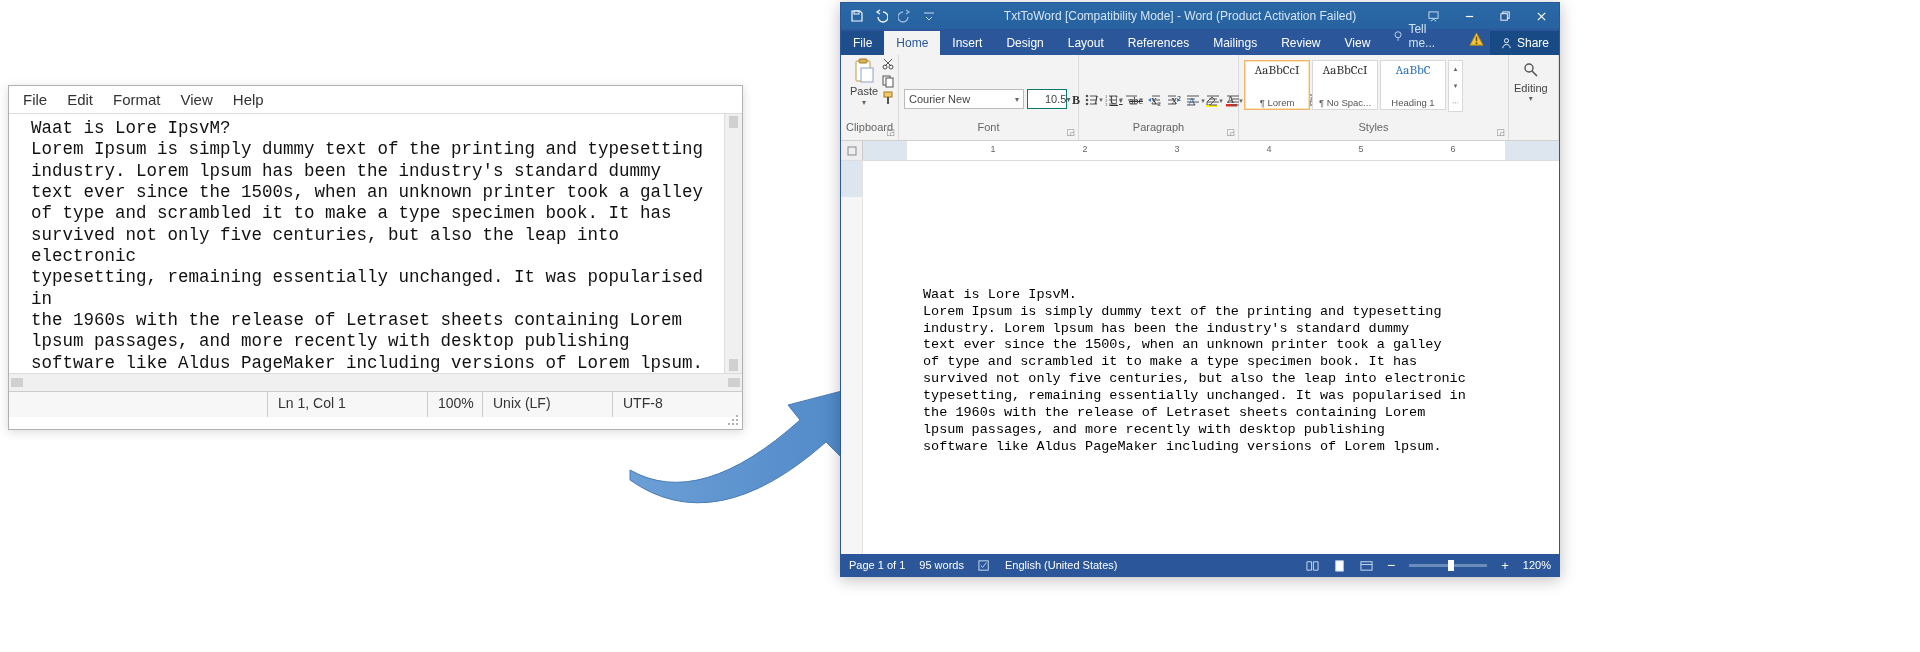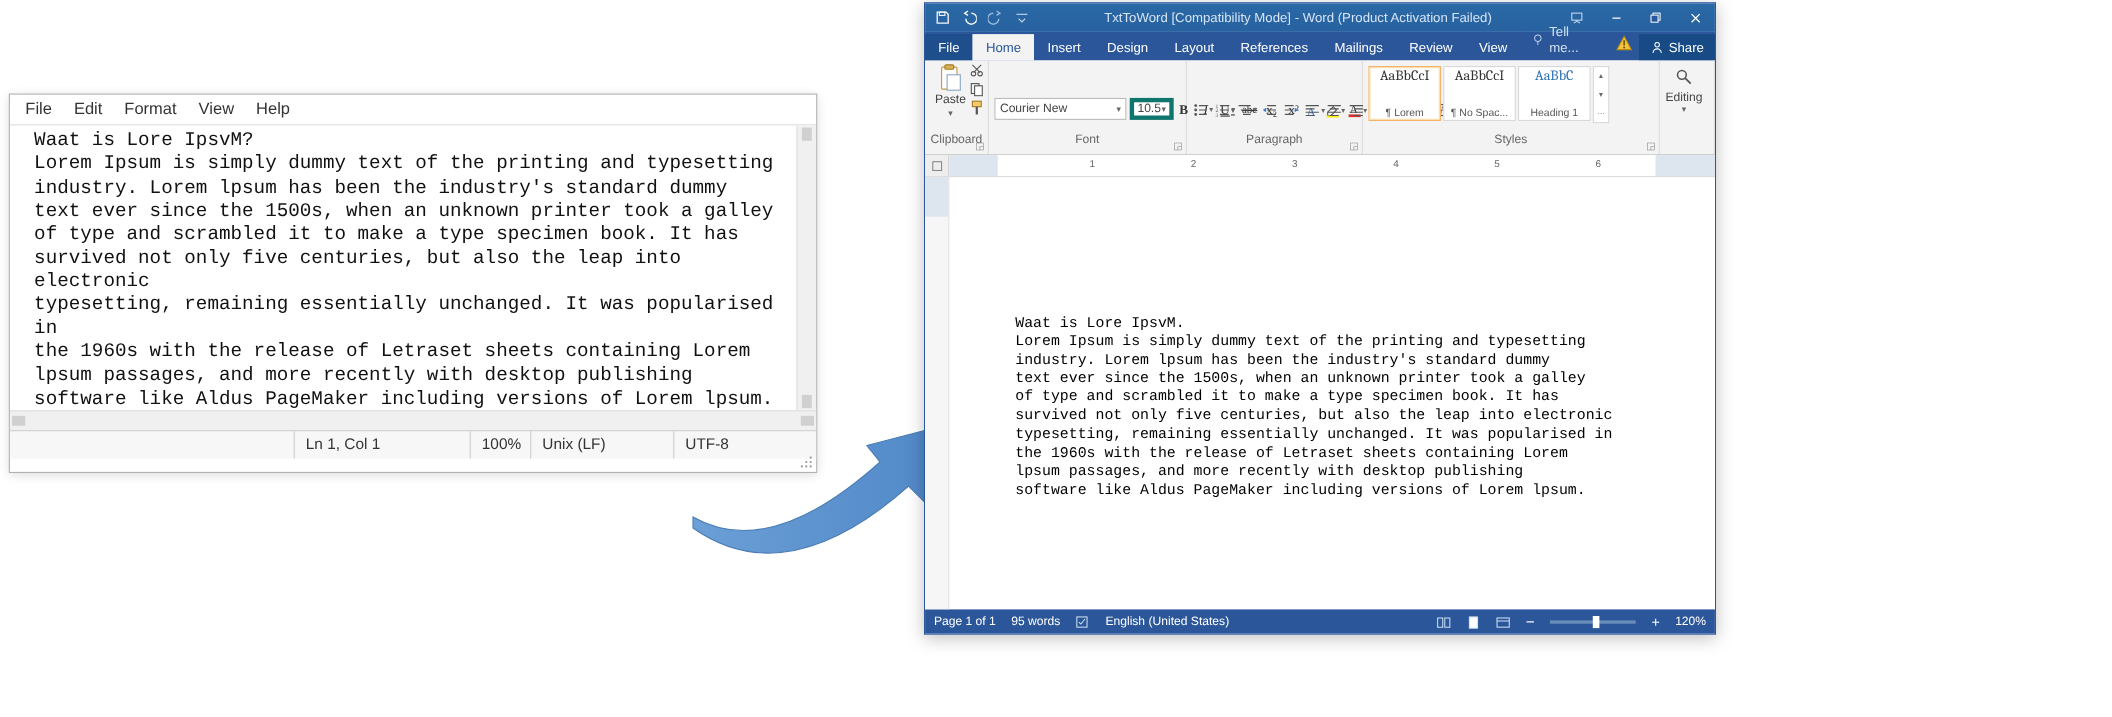--- a/index.html
+++ b/index.html
@@ -163,7 +163,7 @@
 .rb-font { width:180px; }
 .font-row { display:flex; gap:3px; align-items:center; }
 .font-name { width:120px; height:20px; border:1px solid #bbb; background:#fff; font-size:11px; padding:1px 4px; display:flex; align-items:center; justify-content:space-between;}
-.font-size { width:40px; height:20px; border:4px solid #0f766e; background:#fff; font-size:11px; padding:1px 3px; display:flex; align-items:center; justify-content:space-between;}
+.font-size { width:40px; height:20px; border:1px solid #0f766e; background:#fff; font-size:11px; padding:1px 17px; display:flex; align-items:center; justify-content:space-between;}
 .row2, .row3 { display:flex; gap:2px; margin-top:3px; align-items:center;}
 .rbtn { min-width:18px; height:18px; display:flex; align-items:center; justify-content:center; font-size:12px; font-family:"Times New Roman",serif; color:#333; }
 .rbtn.dd::after { content:"▾"; font-size:7px; margin-left:1px; color:#666; }

